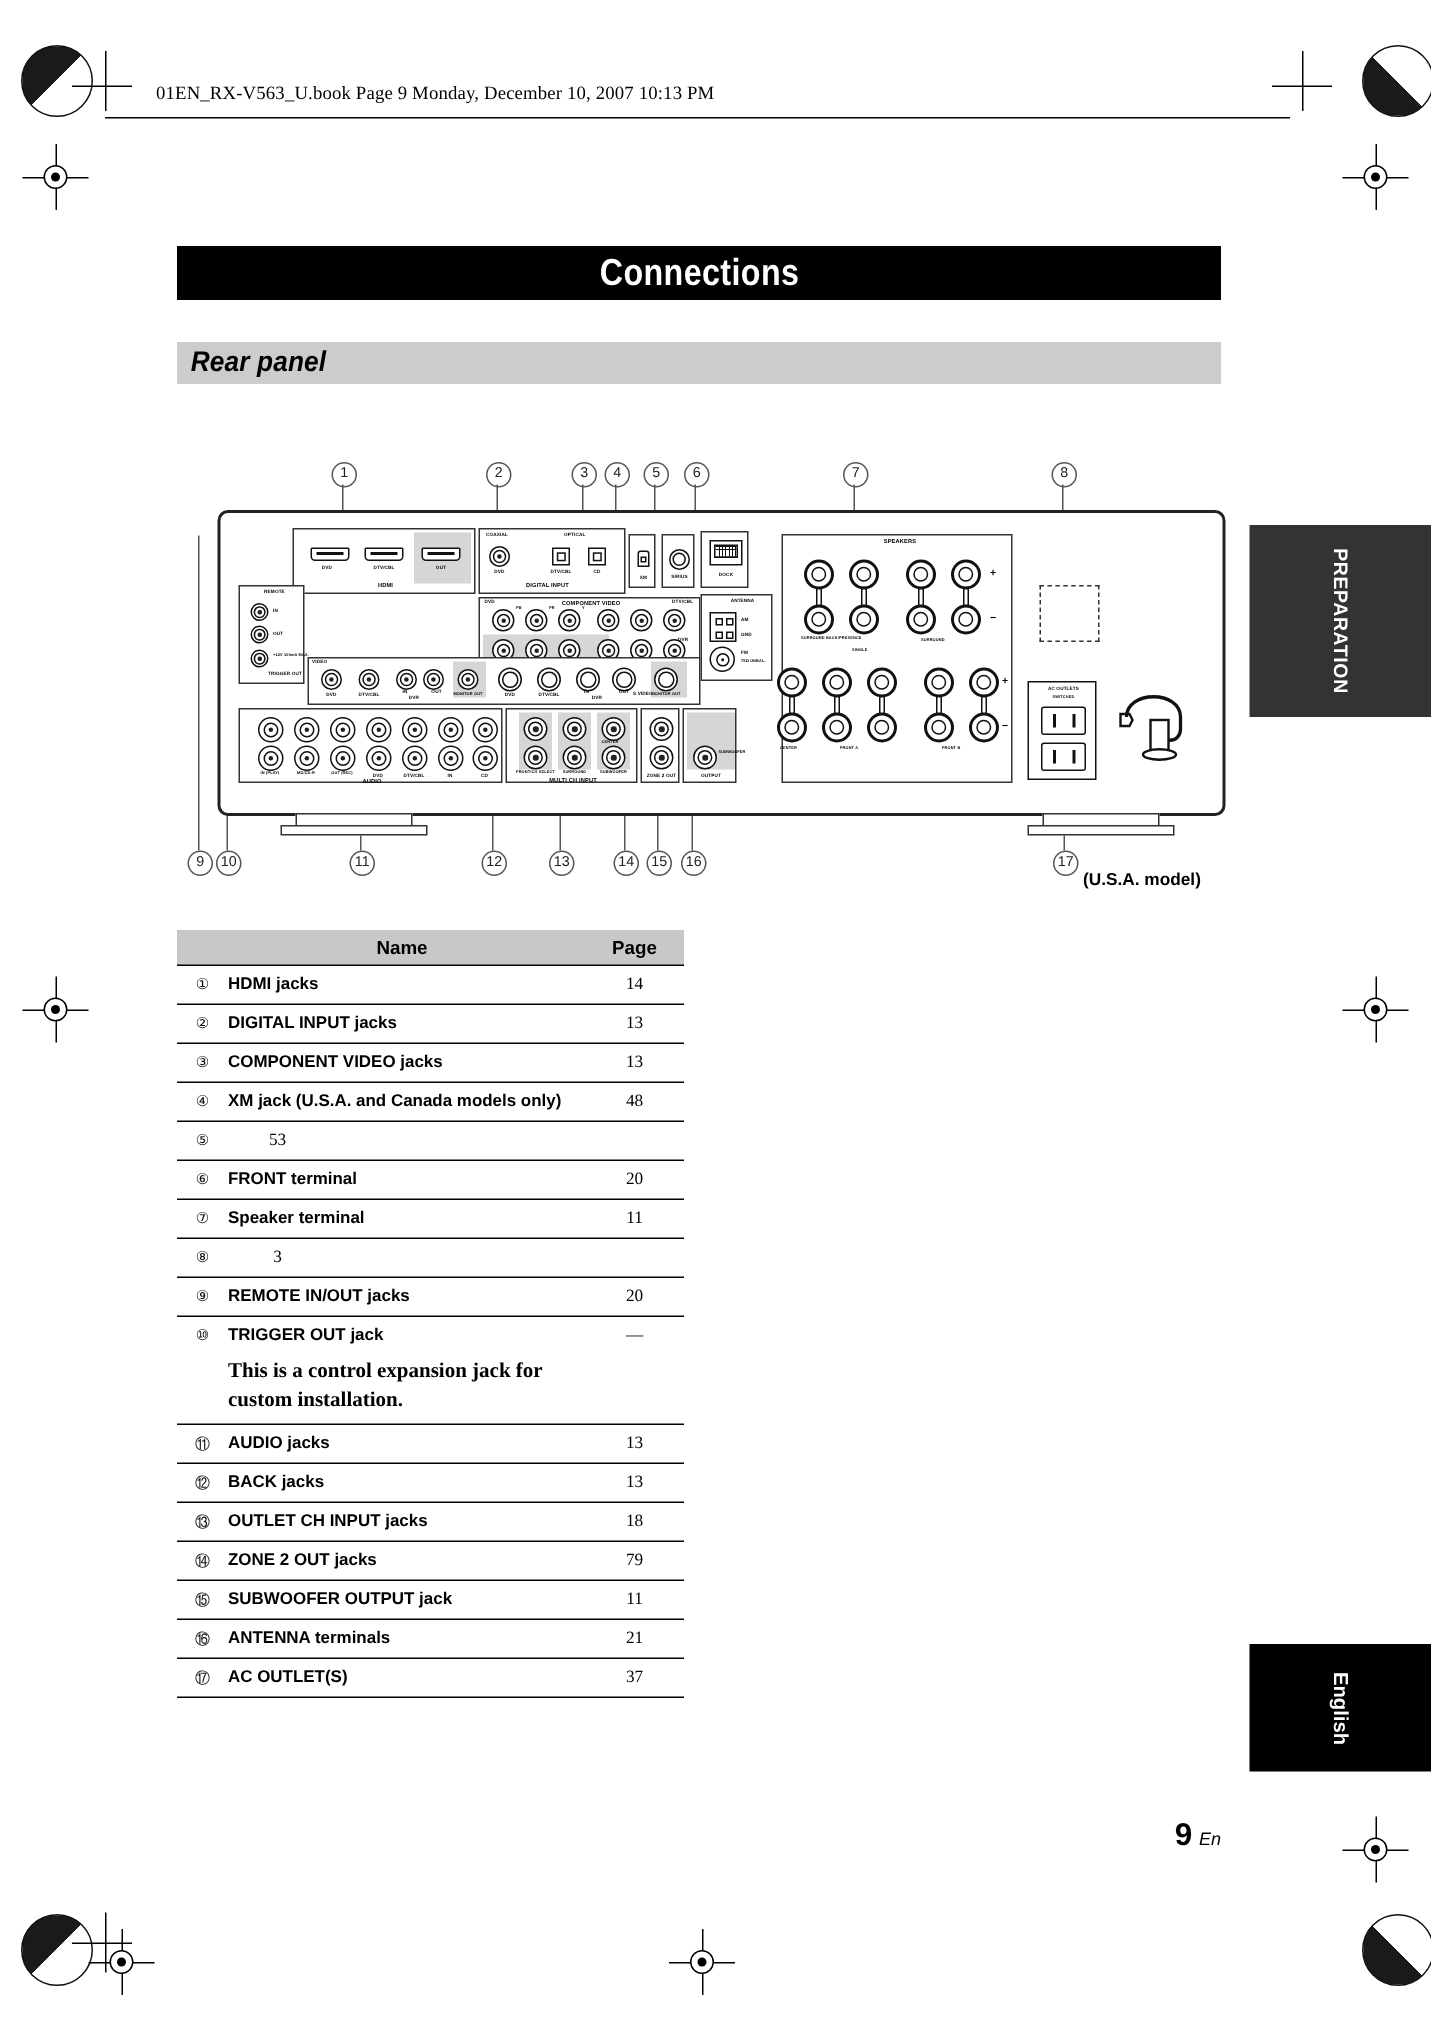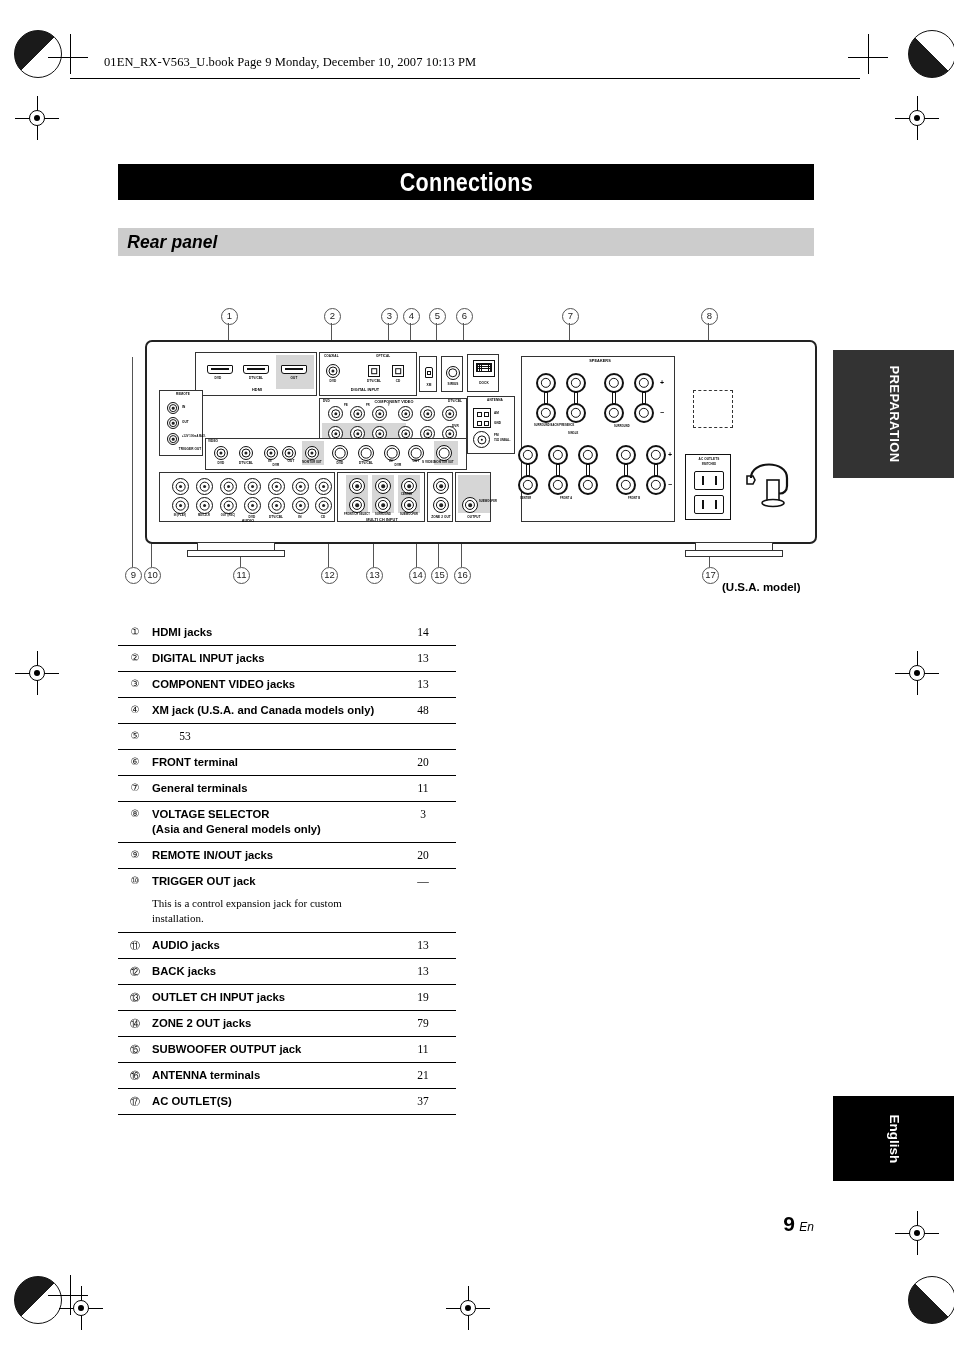--- a/index.html
+++ b/index.html
@@ -653,6 +653,10 @@
 </div>
 
 <div class="tbl">
+  <div class="hdr">
+    <div class="h-name">Name</div>
+    <div class="h-page">Page</div>
+  </div>
   <div id="table-body">
       <div>
         <div class="row">

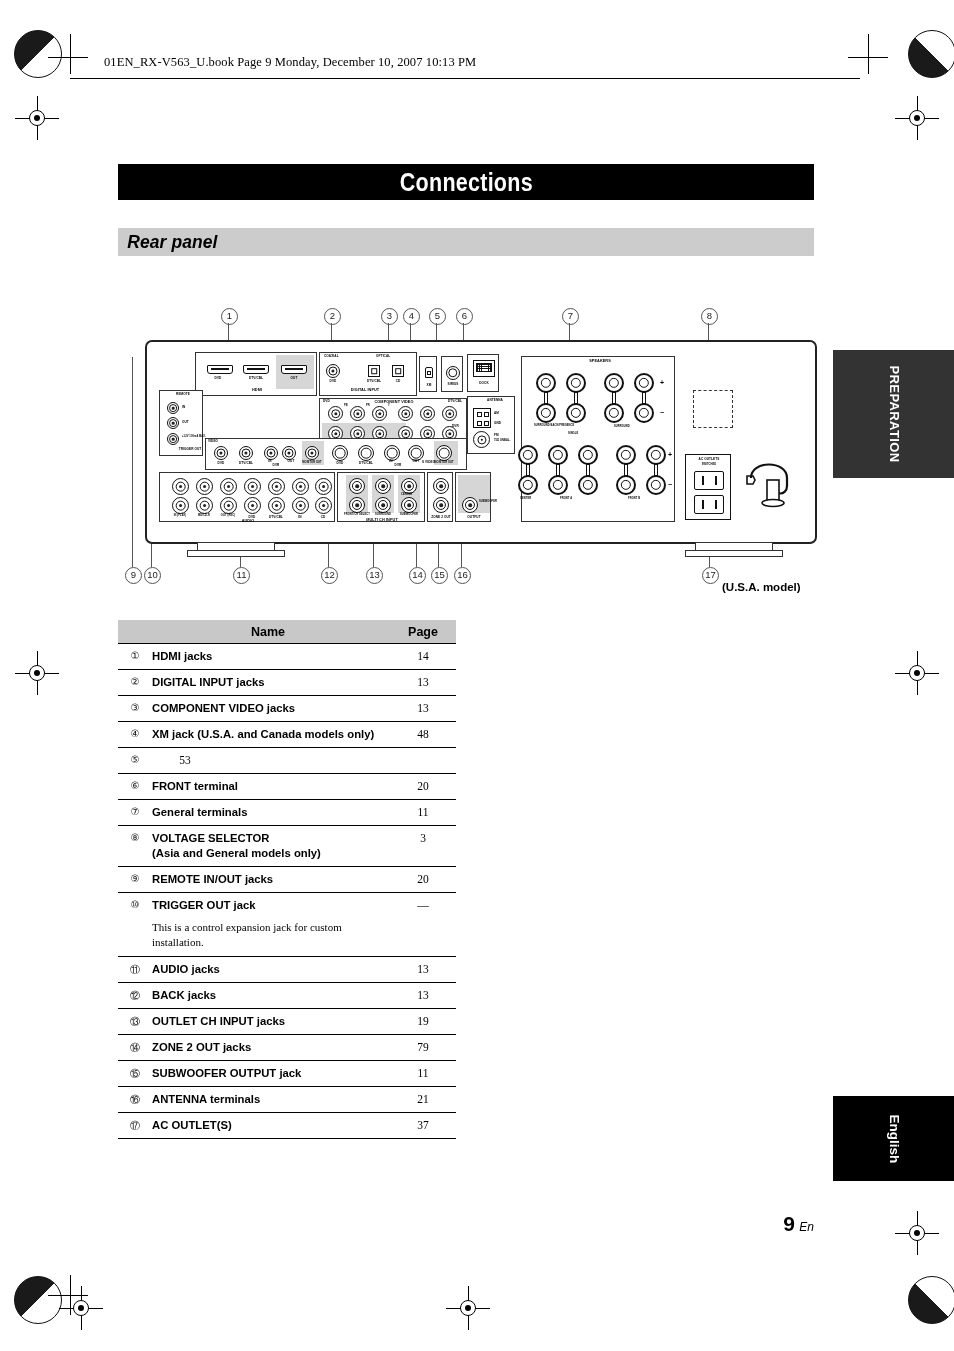--- a/index.html
+++ b/index.html
@@ -702,7 +702,7 @@
       <div>
         <div class="row">
           <div class="num">⑦</div>
-          <div class="nm">General terminals</div>
+          <div class="nm">Speaker terminal</div>
           <div class="pg">11</div>
         </div>
       </div>

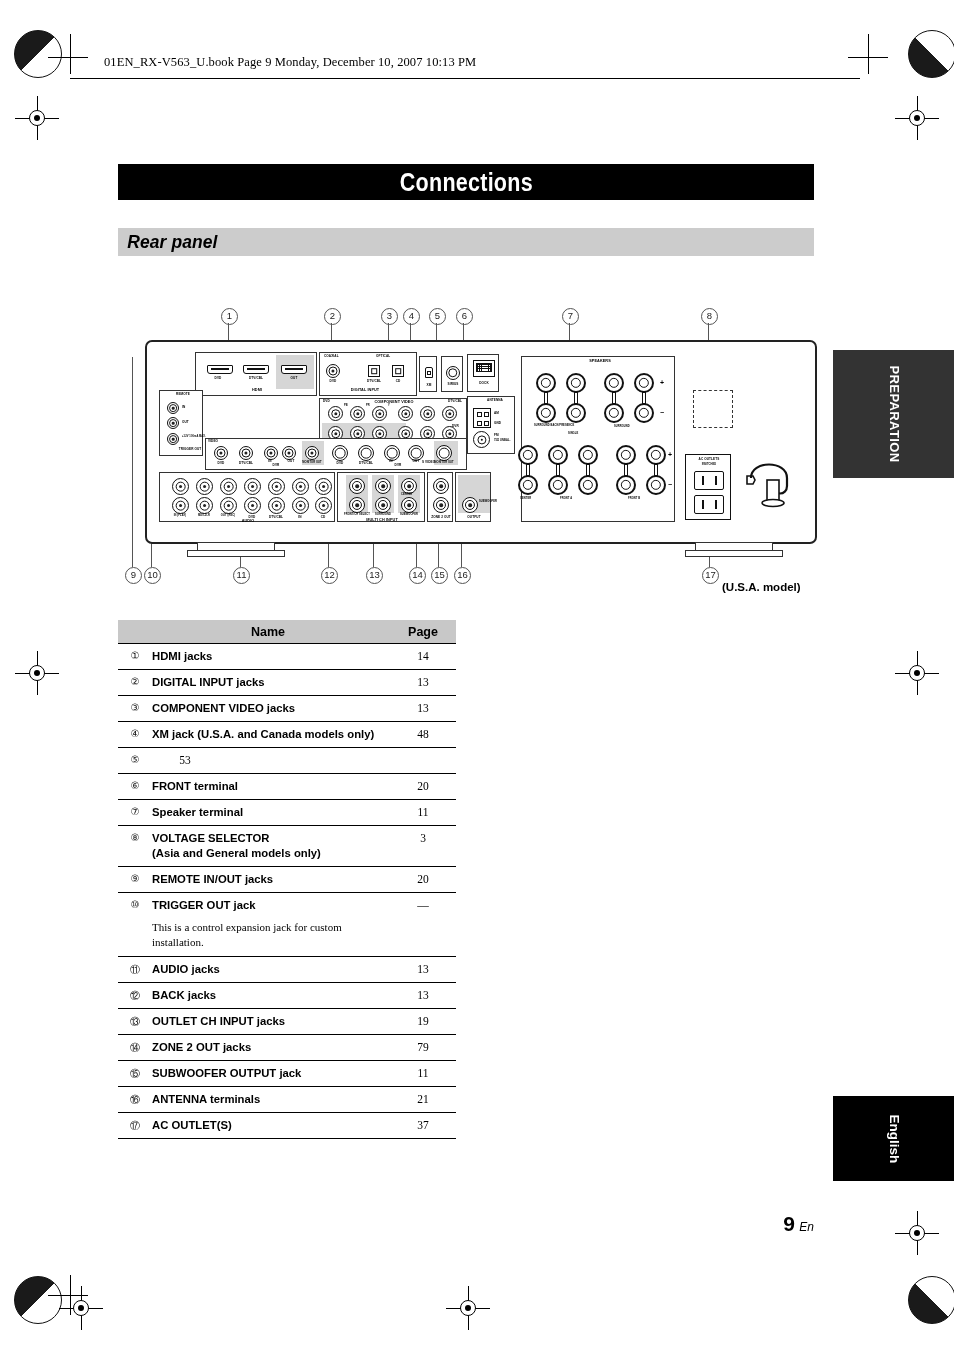--- a/index.html
+++ b/index.html
@@ -709,7 +709,6 @@
       <div>
         <div class="row">
           <div class="num">⑧</div>
-          <div class="nm">VOLTAGE SELECTOR<br>(Asia and General models only)</div>
           <div class="pg">3</div>
         </div>
       </div>

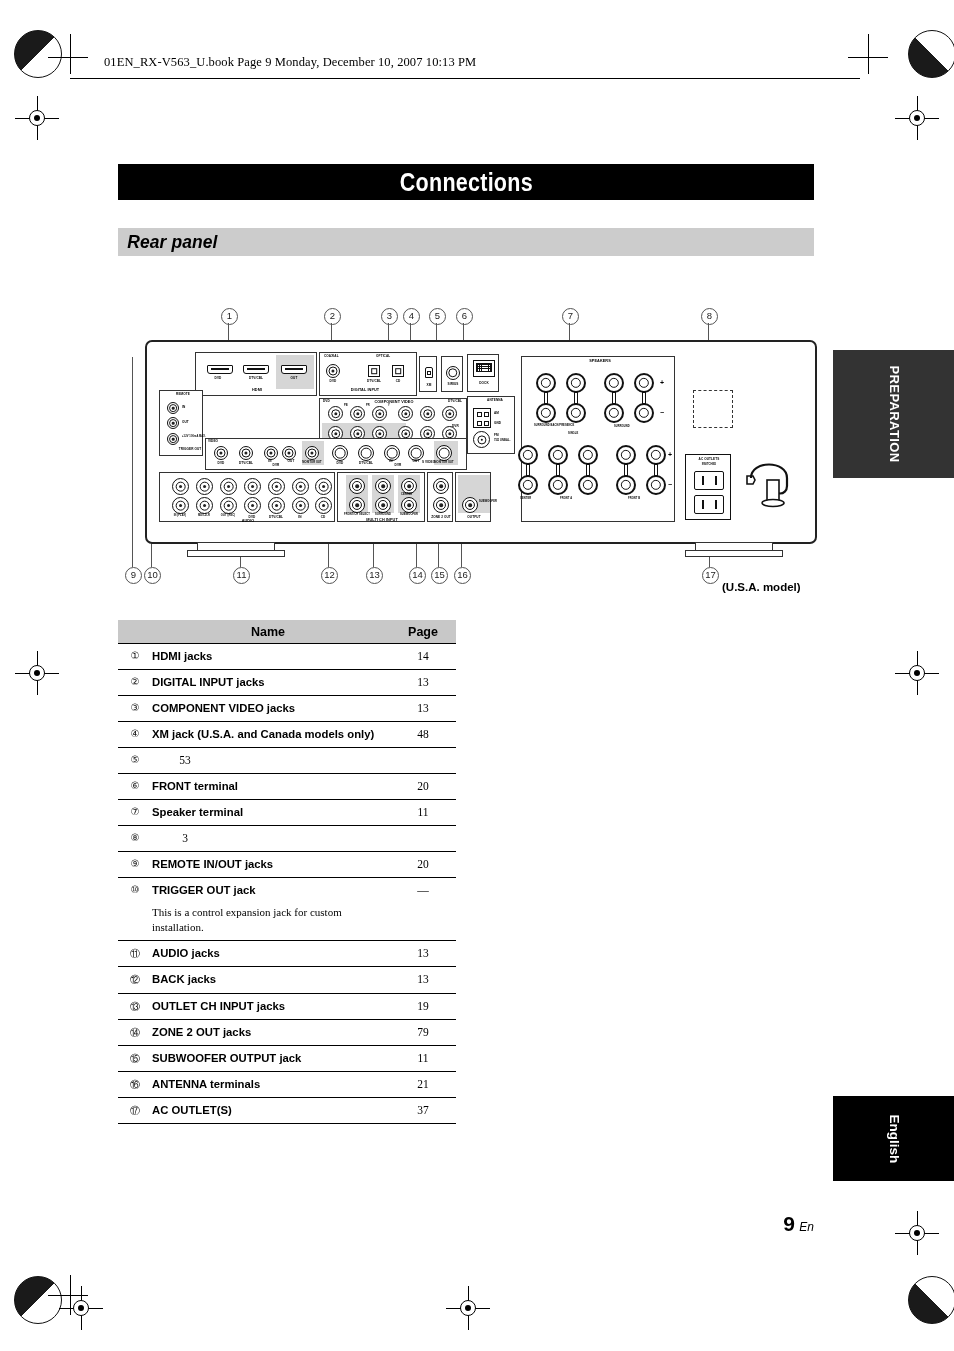--- a/index.html
+++ b/index.html
@@ -210,7 +210,7 @@
   }
   .row.note{border-bottom:1px solid #000;padding-top:2px;}
   .row .note-txt{
-    flex:1;font-size:11px;font-weight:normal;line-height:1.38;
+    flex:1;font-size:14px;font-weight:bold;line-height:1.38;
     font-family:"Liberation Serif", serif;
   }
   .row-group{border-bottom:1px solid #000;}

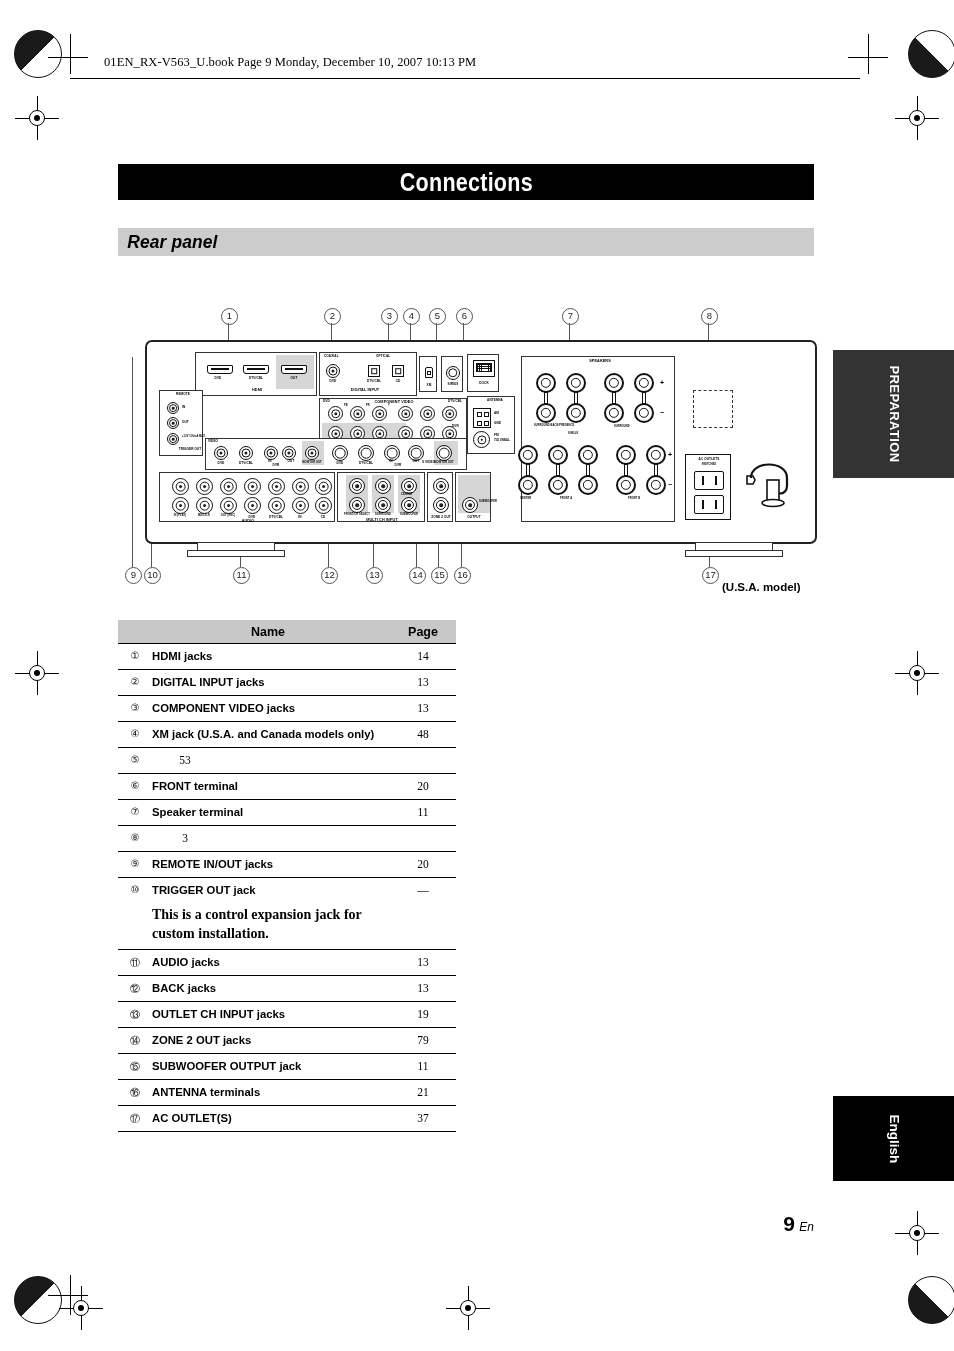--- a/index.html
+++ b/index.html
@@ -749,7 +749,7 @@
         <div class="row">
           <div class="num">⑬</div>
           <div class="nm">OUTLET CH INPUT jacks</div>
-          <div class="pg">19</div>
+          <div class="pg">18</div>
         </div>
       </div>
       <div>

